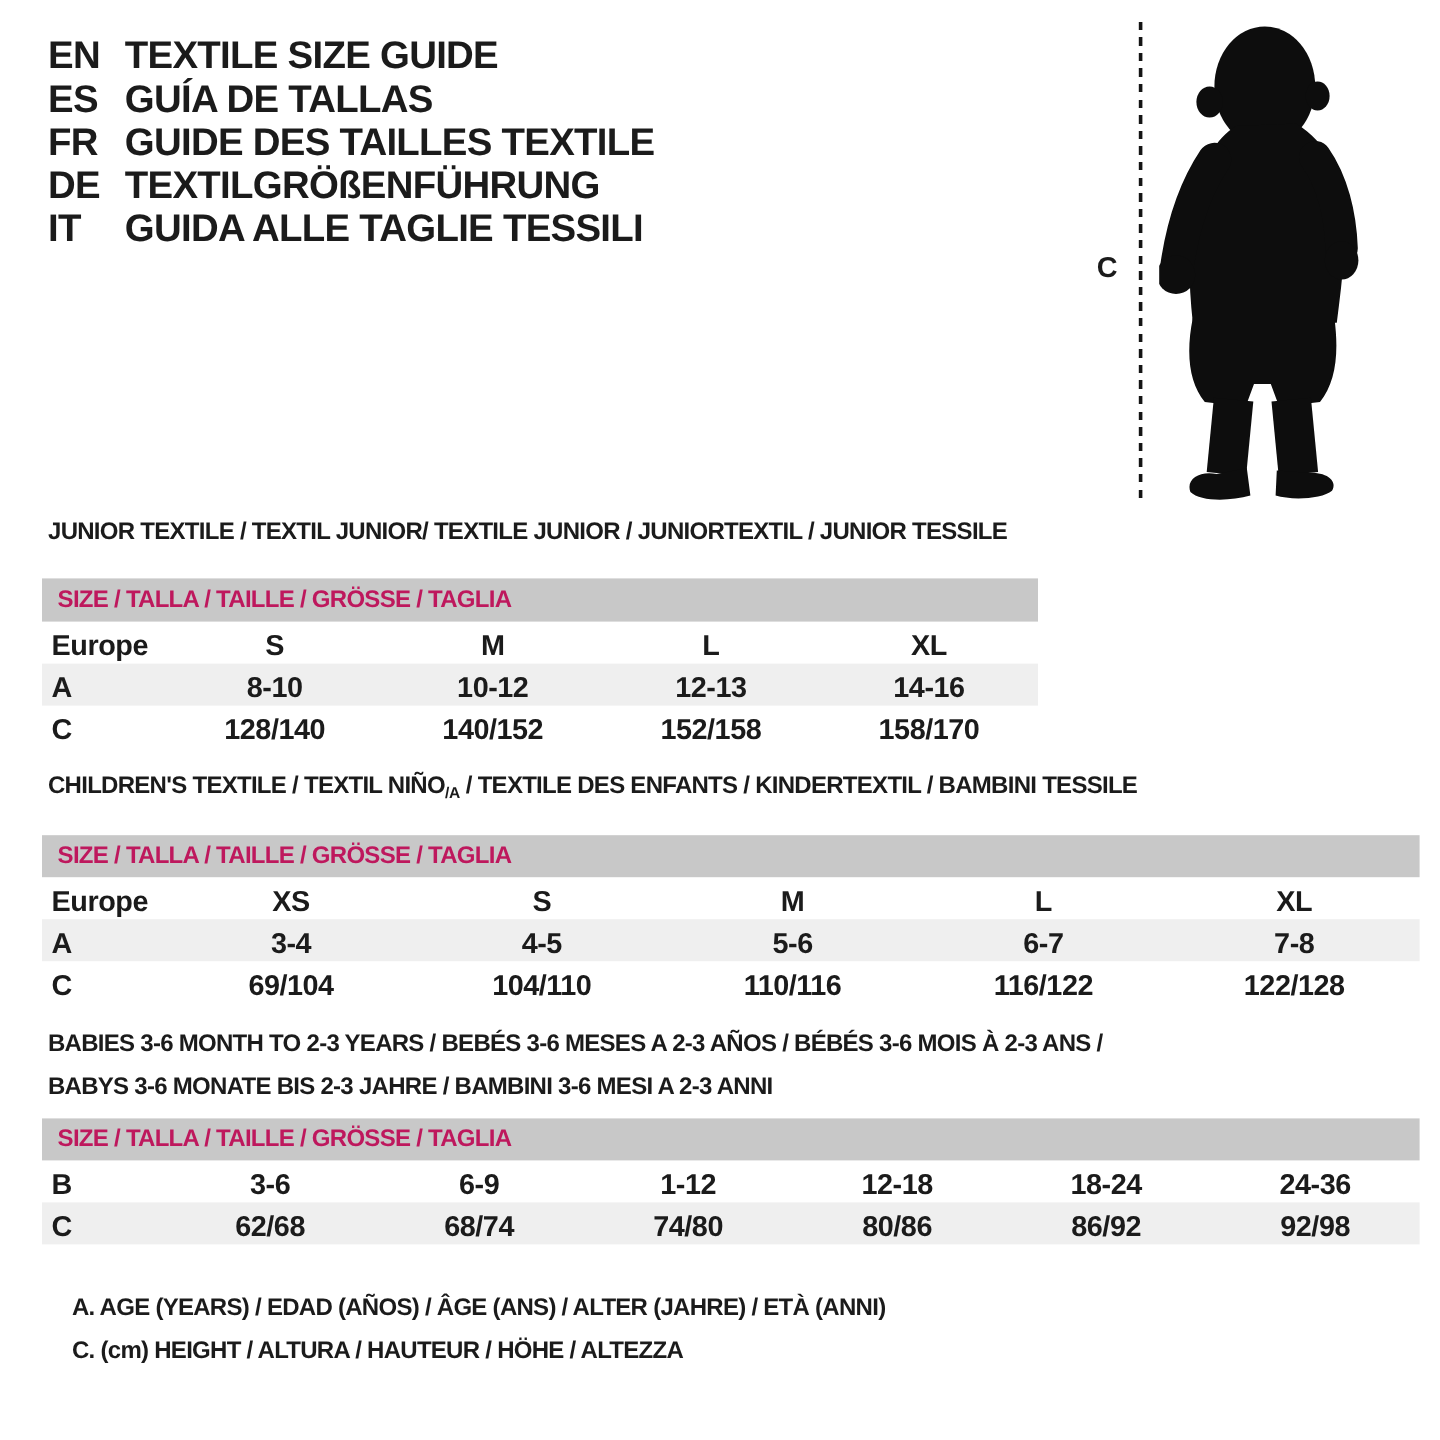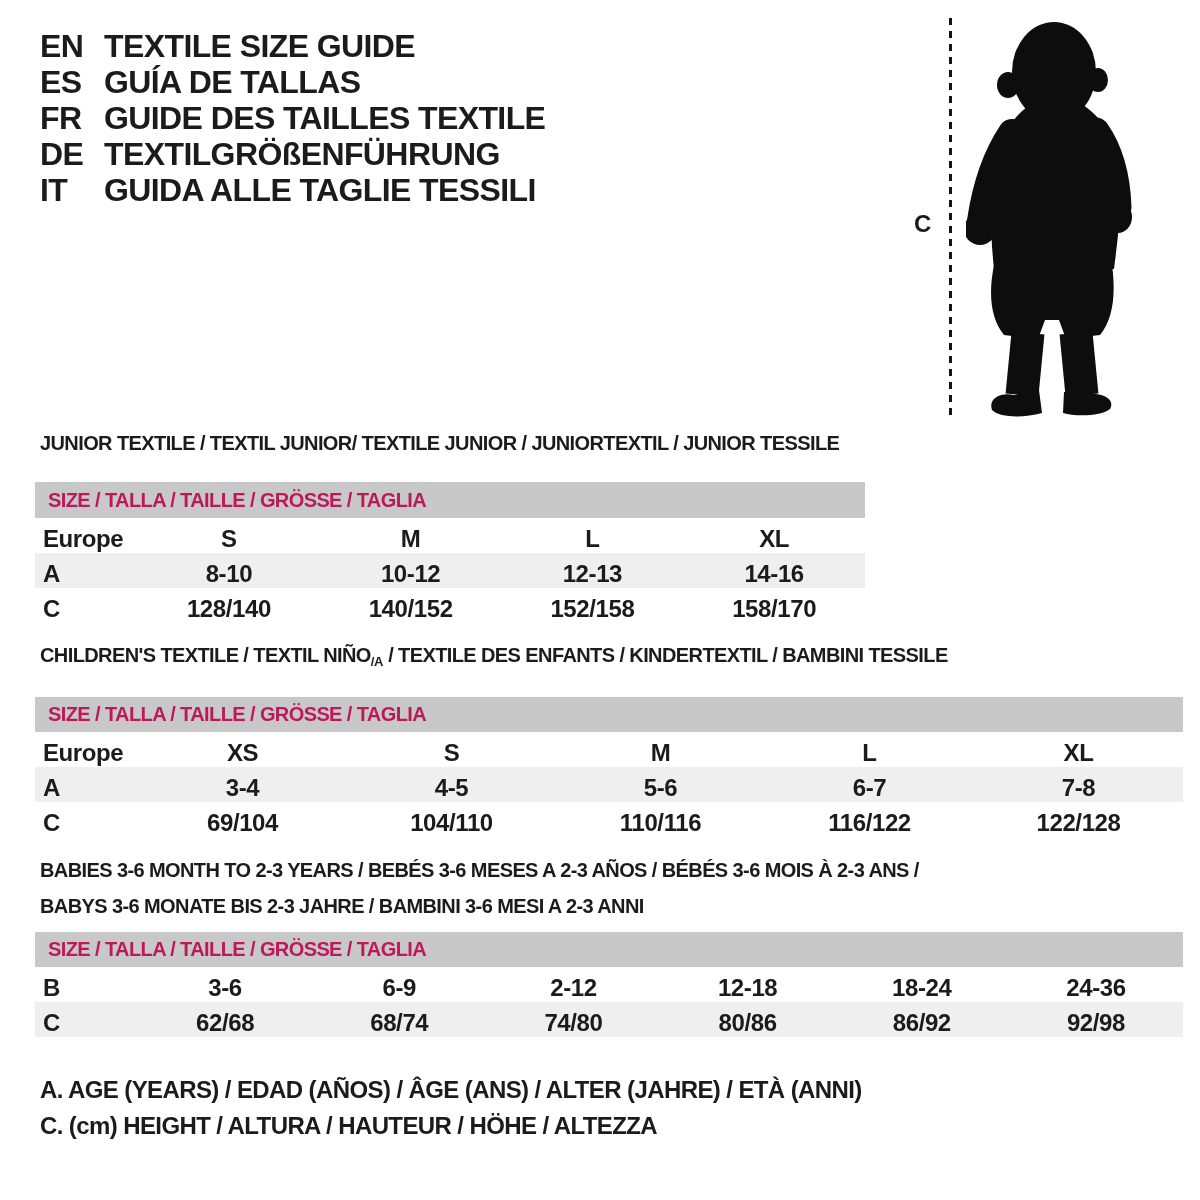--- a/index.html
+++ b/index.html
@@ -172,7 +172,7 @@
           <span class="row-label">B</span>
           <span style="display:contents">
             
-          <span class="cell">3-6</span><span class="cell">6-9</span><span class="cell">2-12</span><span class="cell">12-18</span><span class="cell">18-24</span><span class="cell">24-36</span></span>
+          <span class="cell">3-6</span><span class="cell">6-9</span><span class="cell">1-12</span><span class="cell">12-18</span><span class="cell">18-24</span><span class="cell">24-36</span></span>
         </div>
 
         <div class="trow shaded">

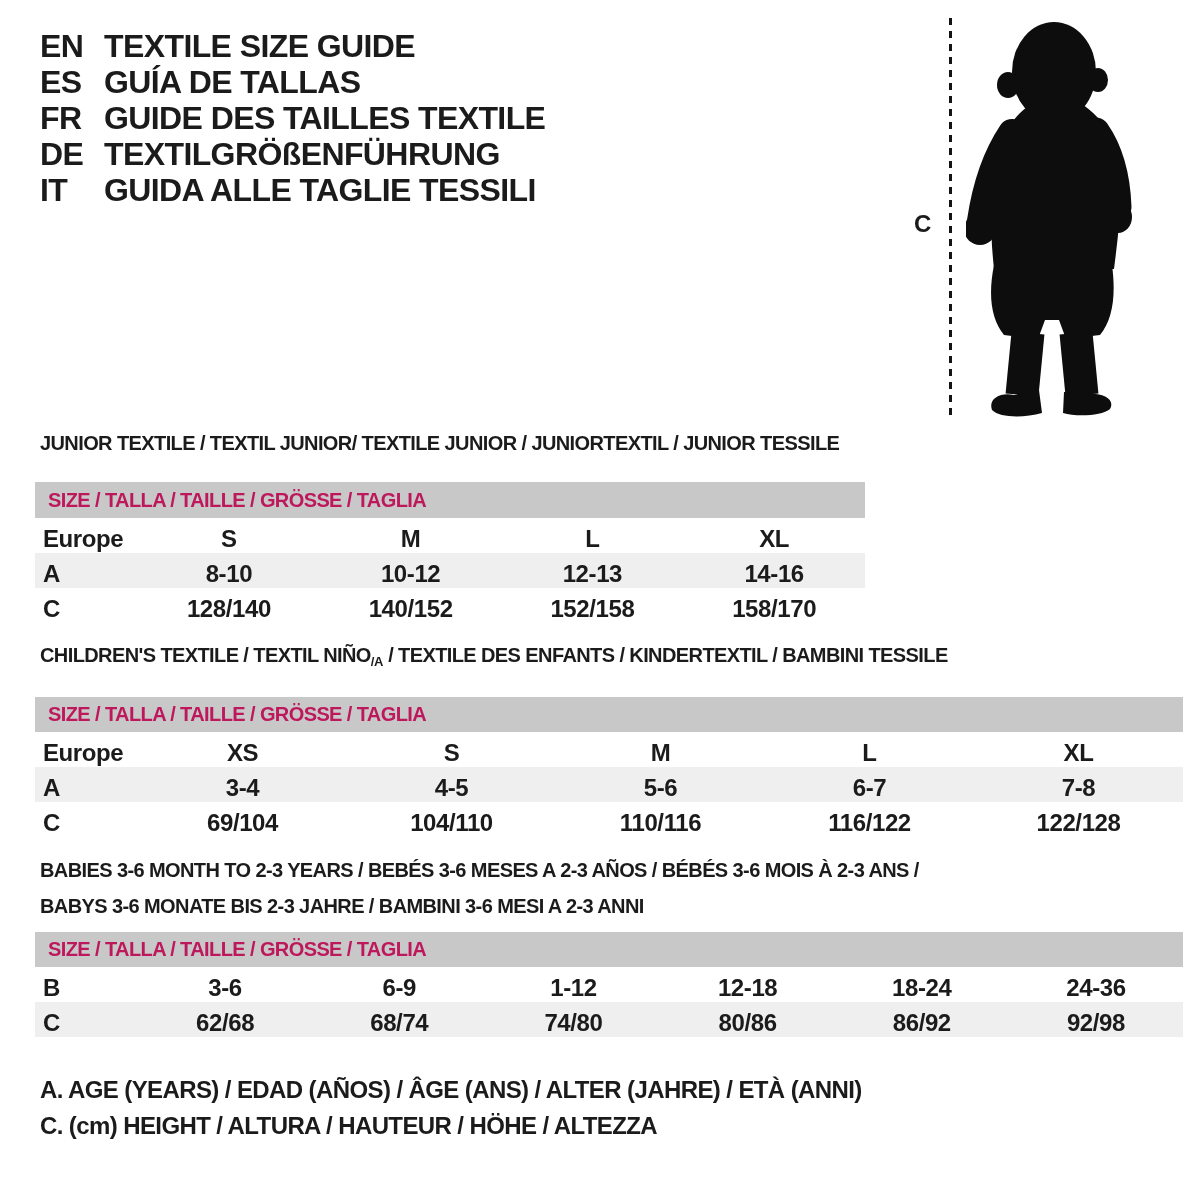--- a/index.html
+++ b/index.html
@@ -49,7 +49,7 @@
 
   
   .legend{position:absolute;left:40px;top:1072px;}
-  .legend-row{display:flex;align-items:center;height:36px;font-size:24px;letter-spacing:-0.6px;}
+  .legend-row{display:flex;align-items:center;height:36px;font-size:20px;letter-spacing:-0.6px;margin-left:20px;}
 </style>
 </head>
 <body>

